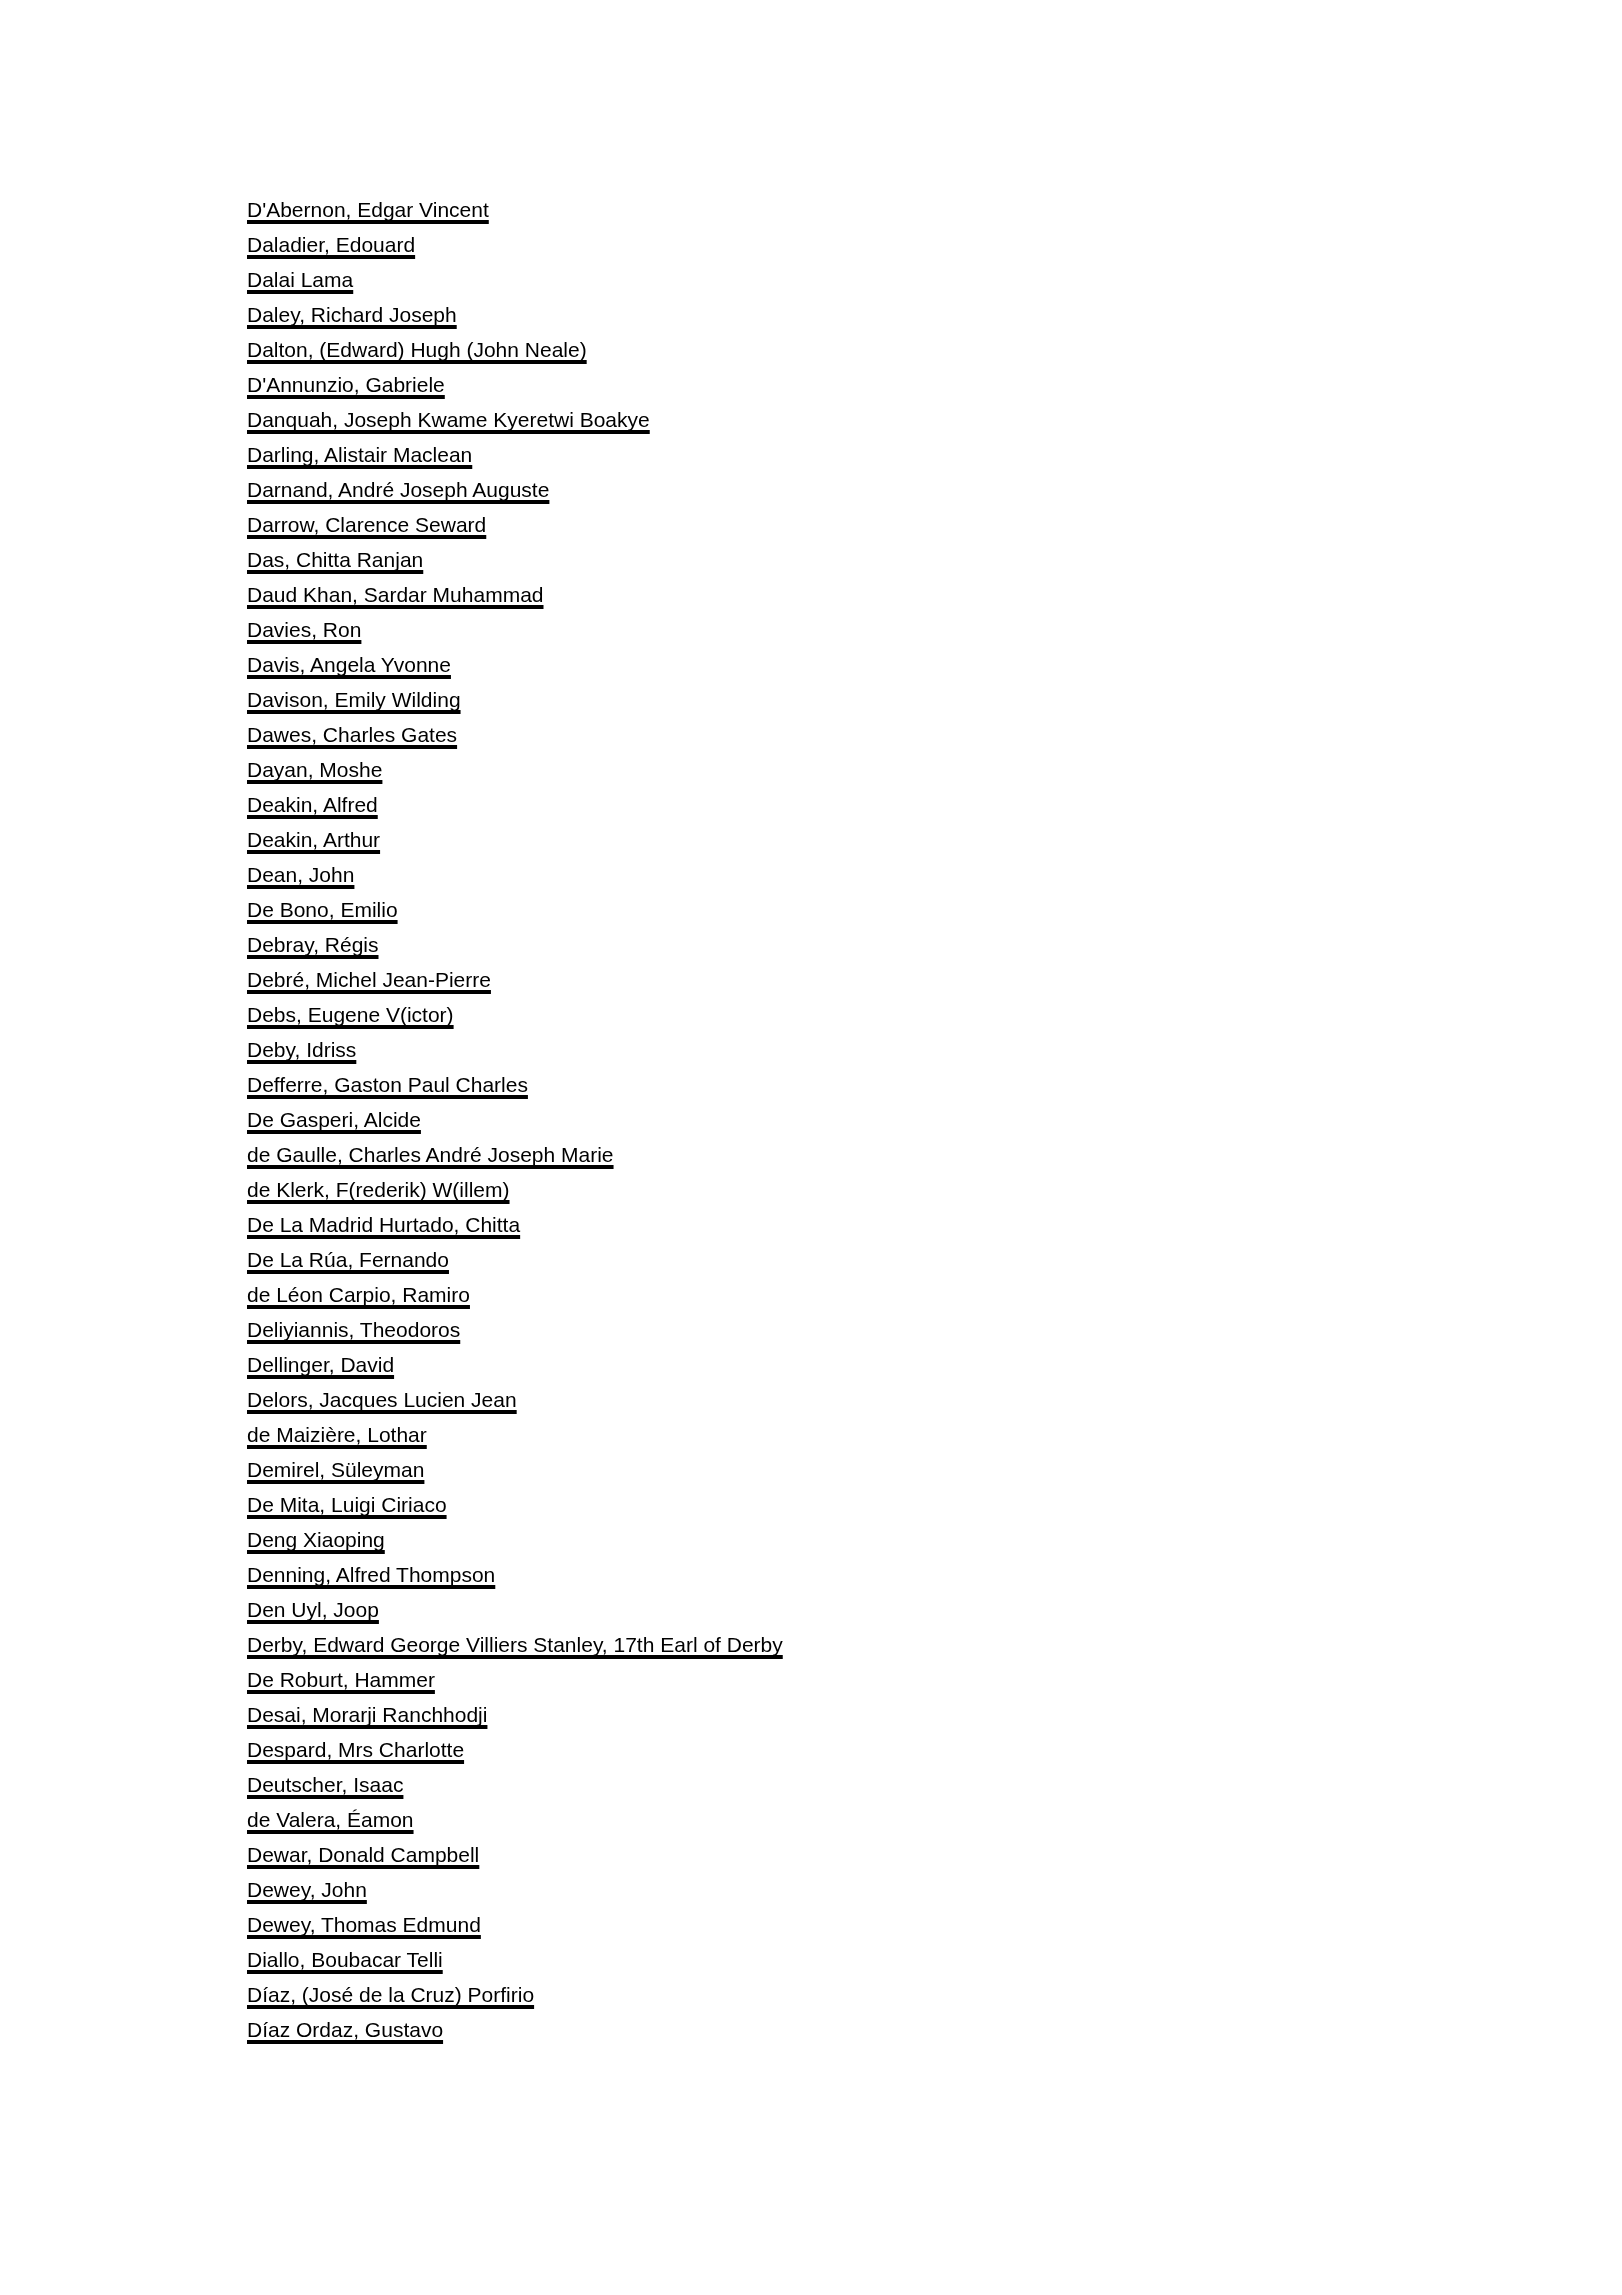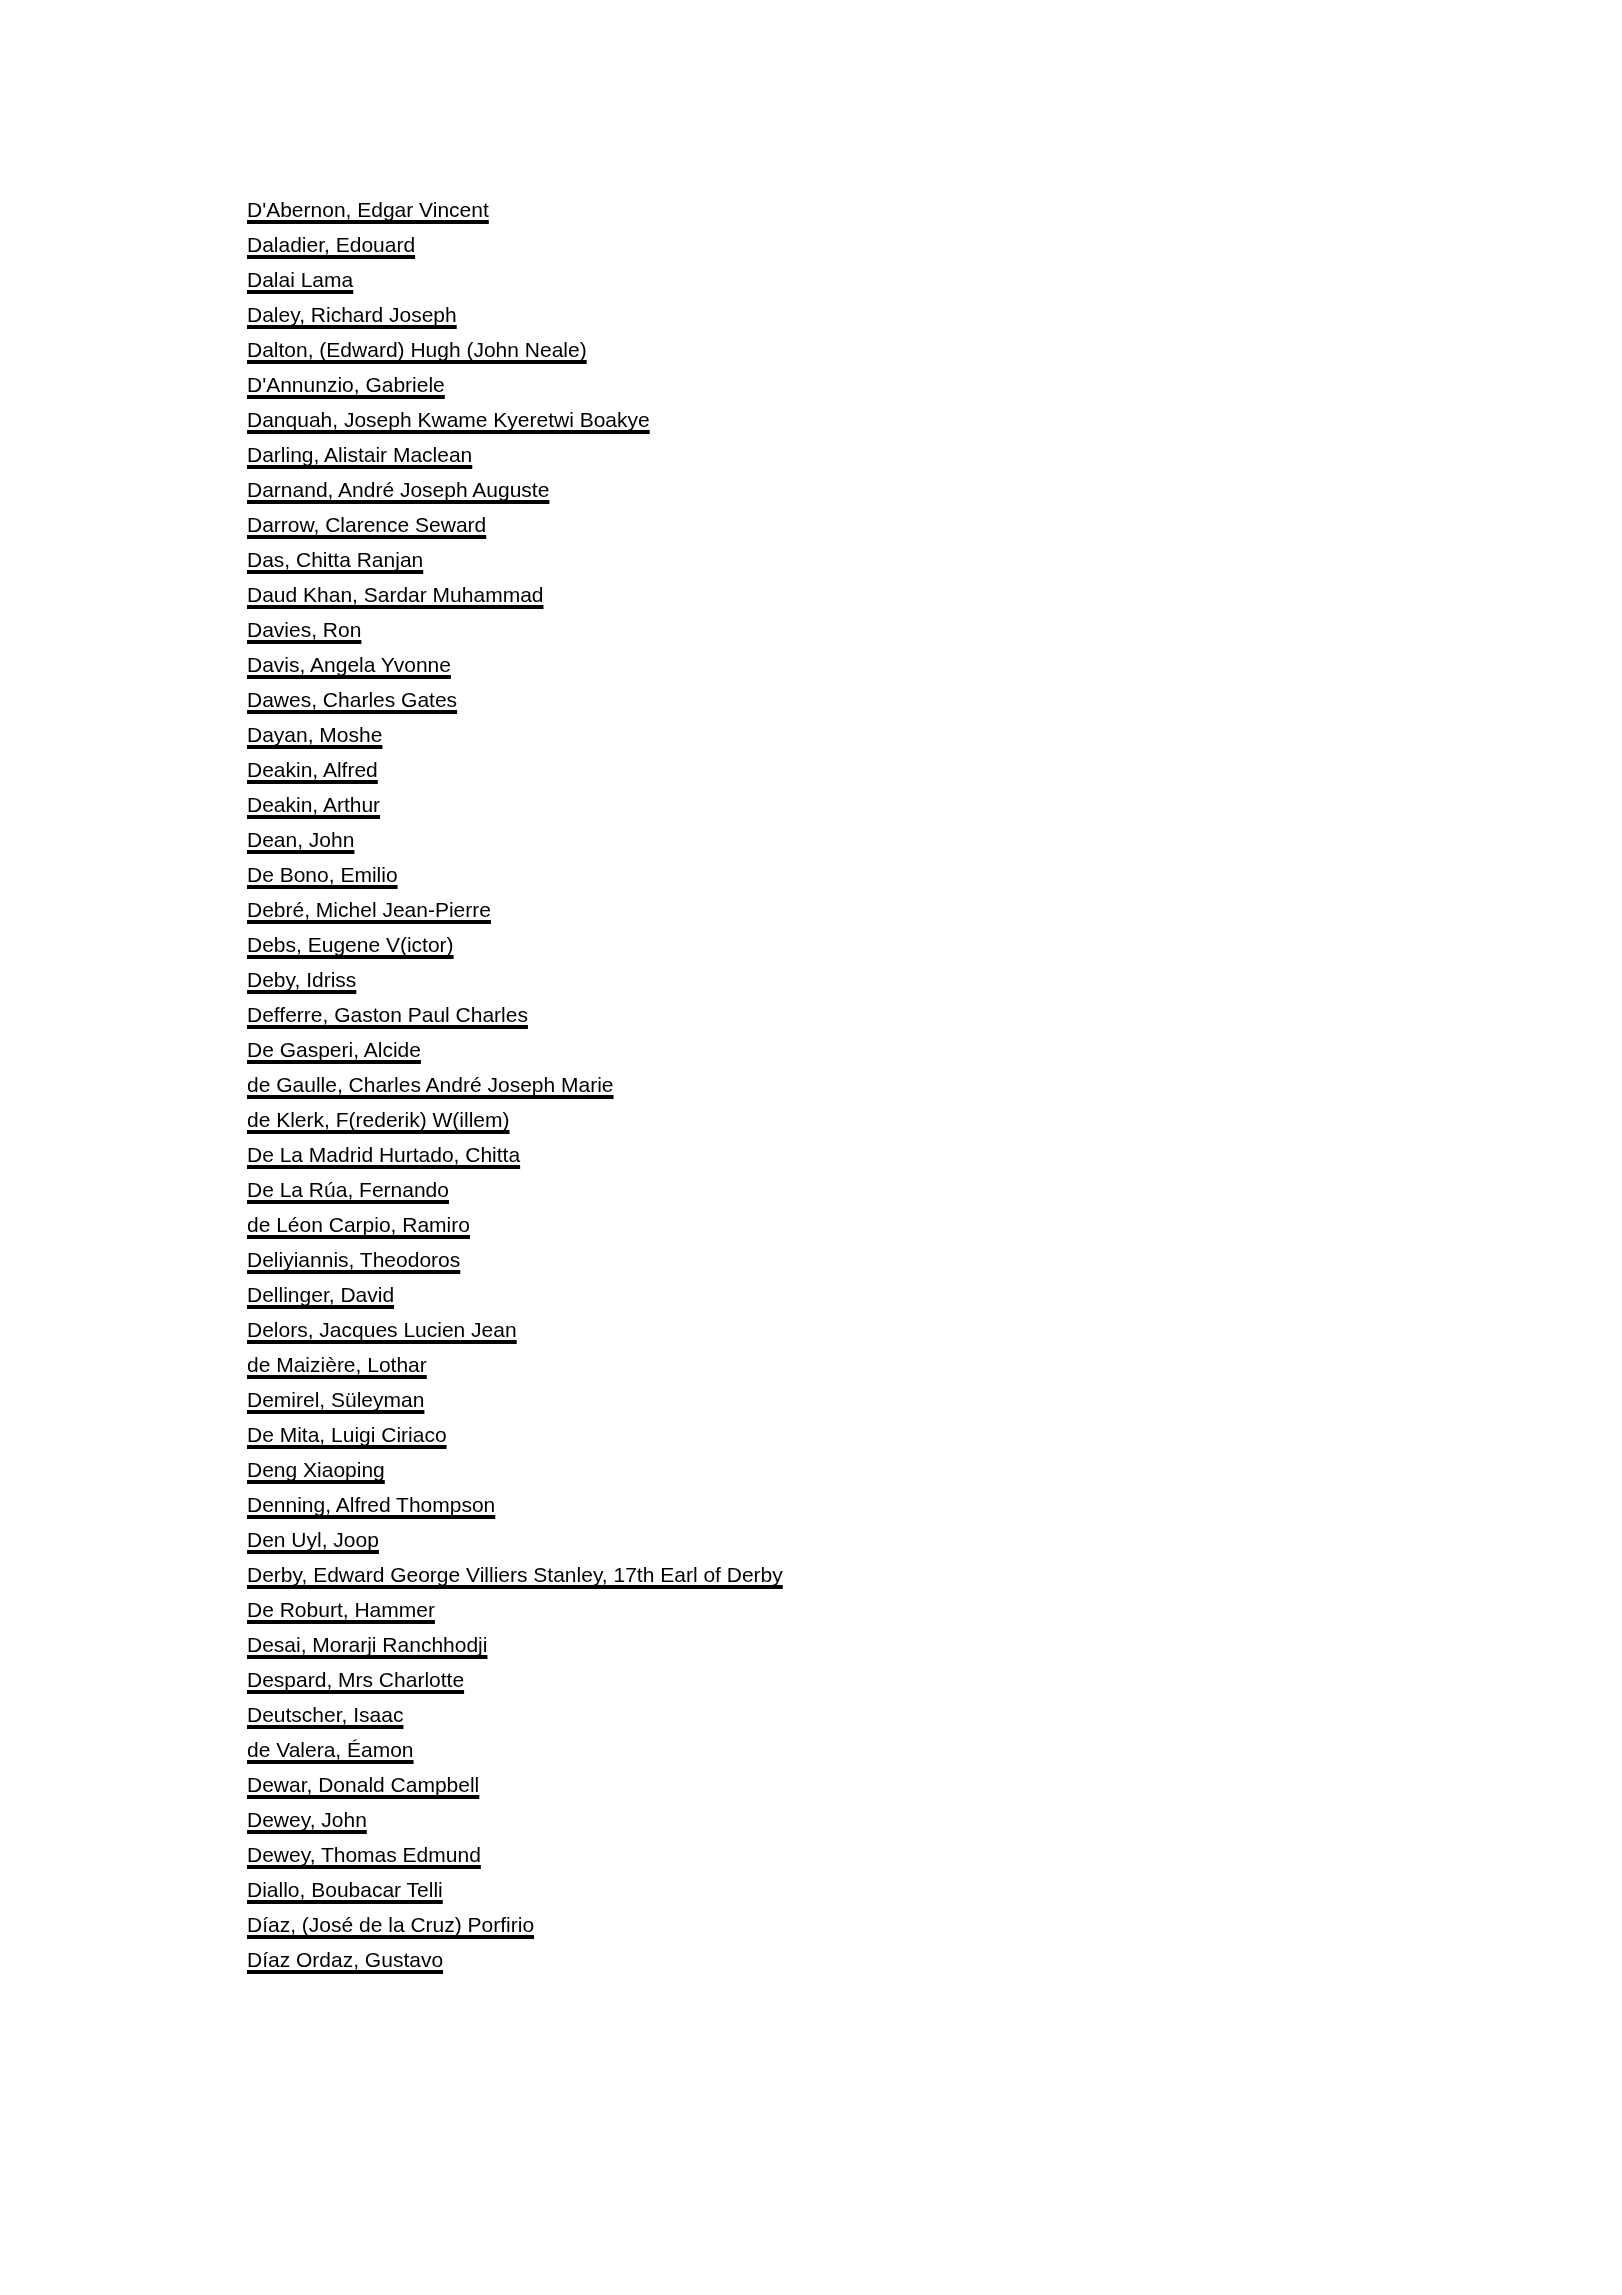--- a/index.html
+++ b/index.html
@@ -60,6 +60,7 @@
       <a class="name-link">Daud Khan, Sardar Muhammad</a>
       <a class="name-link">Davies, Ron</a>
       <a class="name-link">Davis, Angela Yvonne</a>
+      <a class="name-link">Davison, Emily Wilding</a>
       <a class="name-link">Dawes, Charles Gates</a>
       <a class="name-link">Dayan, Moshe</a>
       <a class="name-link">Deakin, Alfred</a>

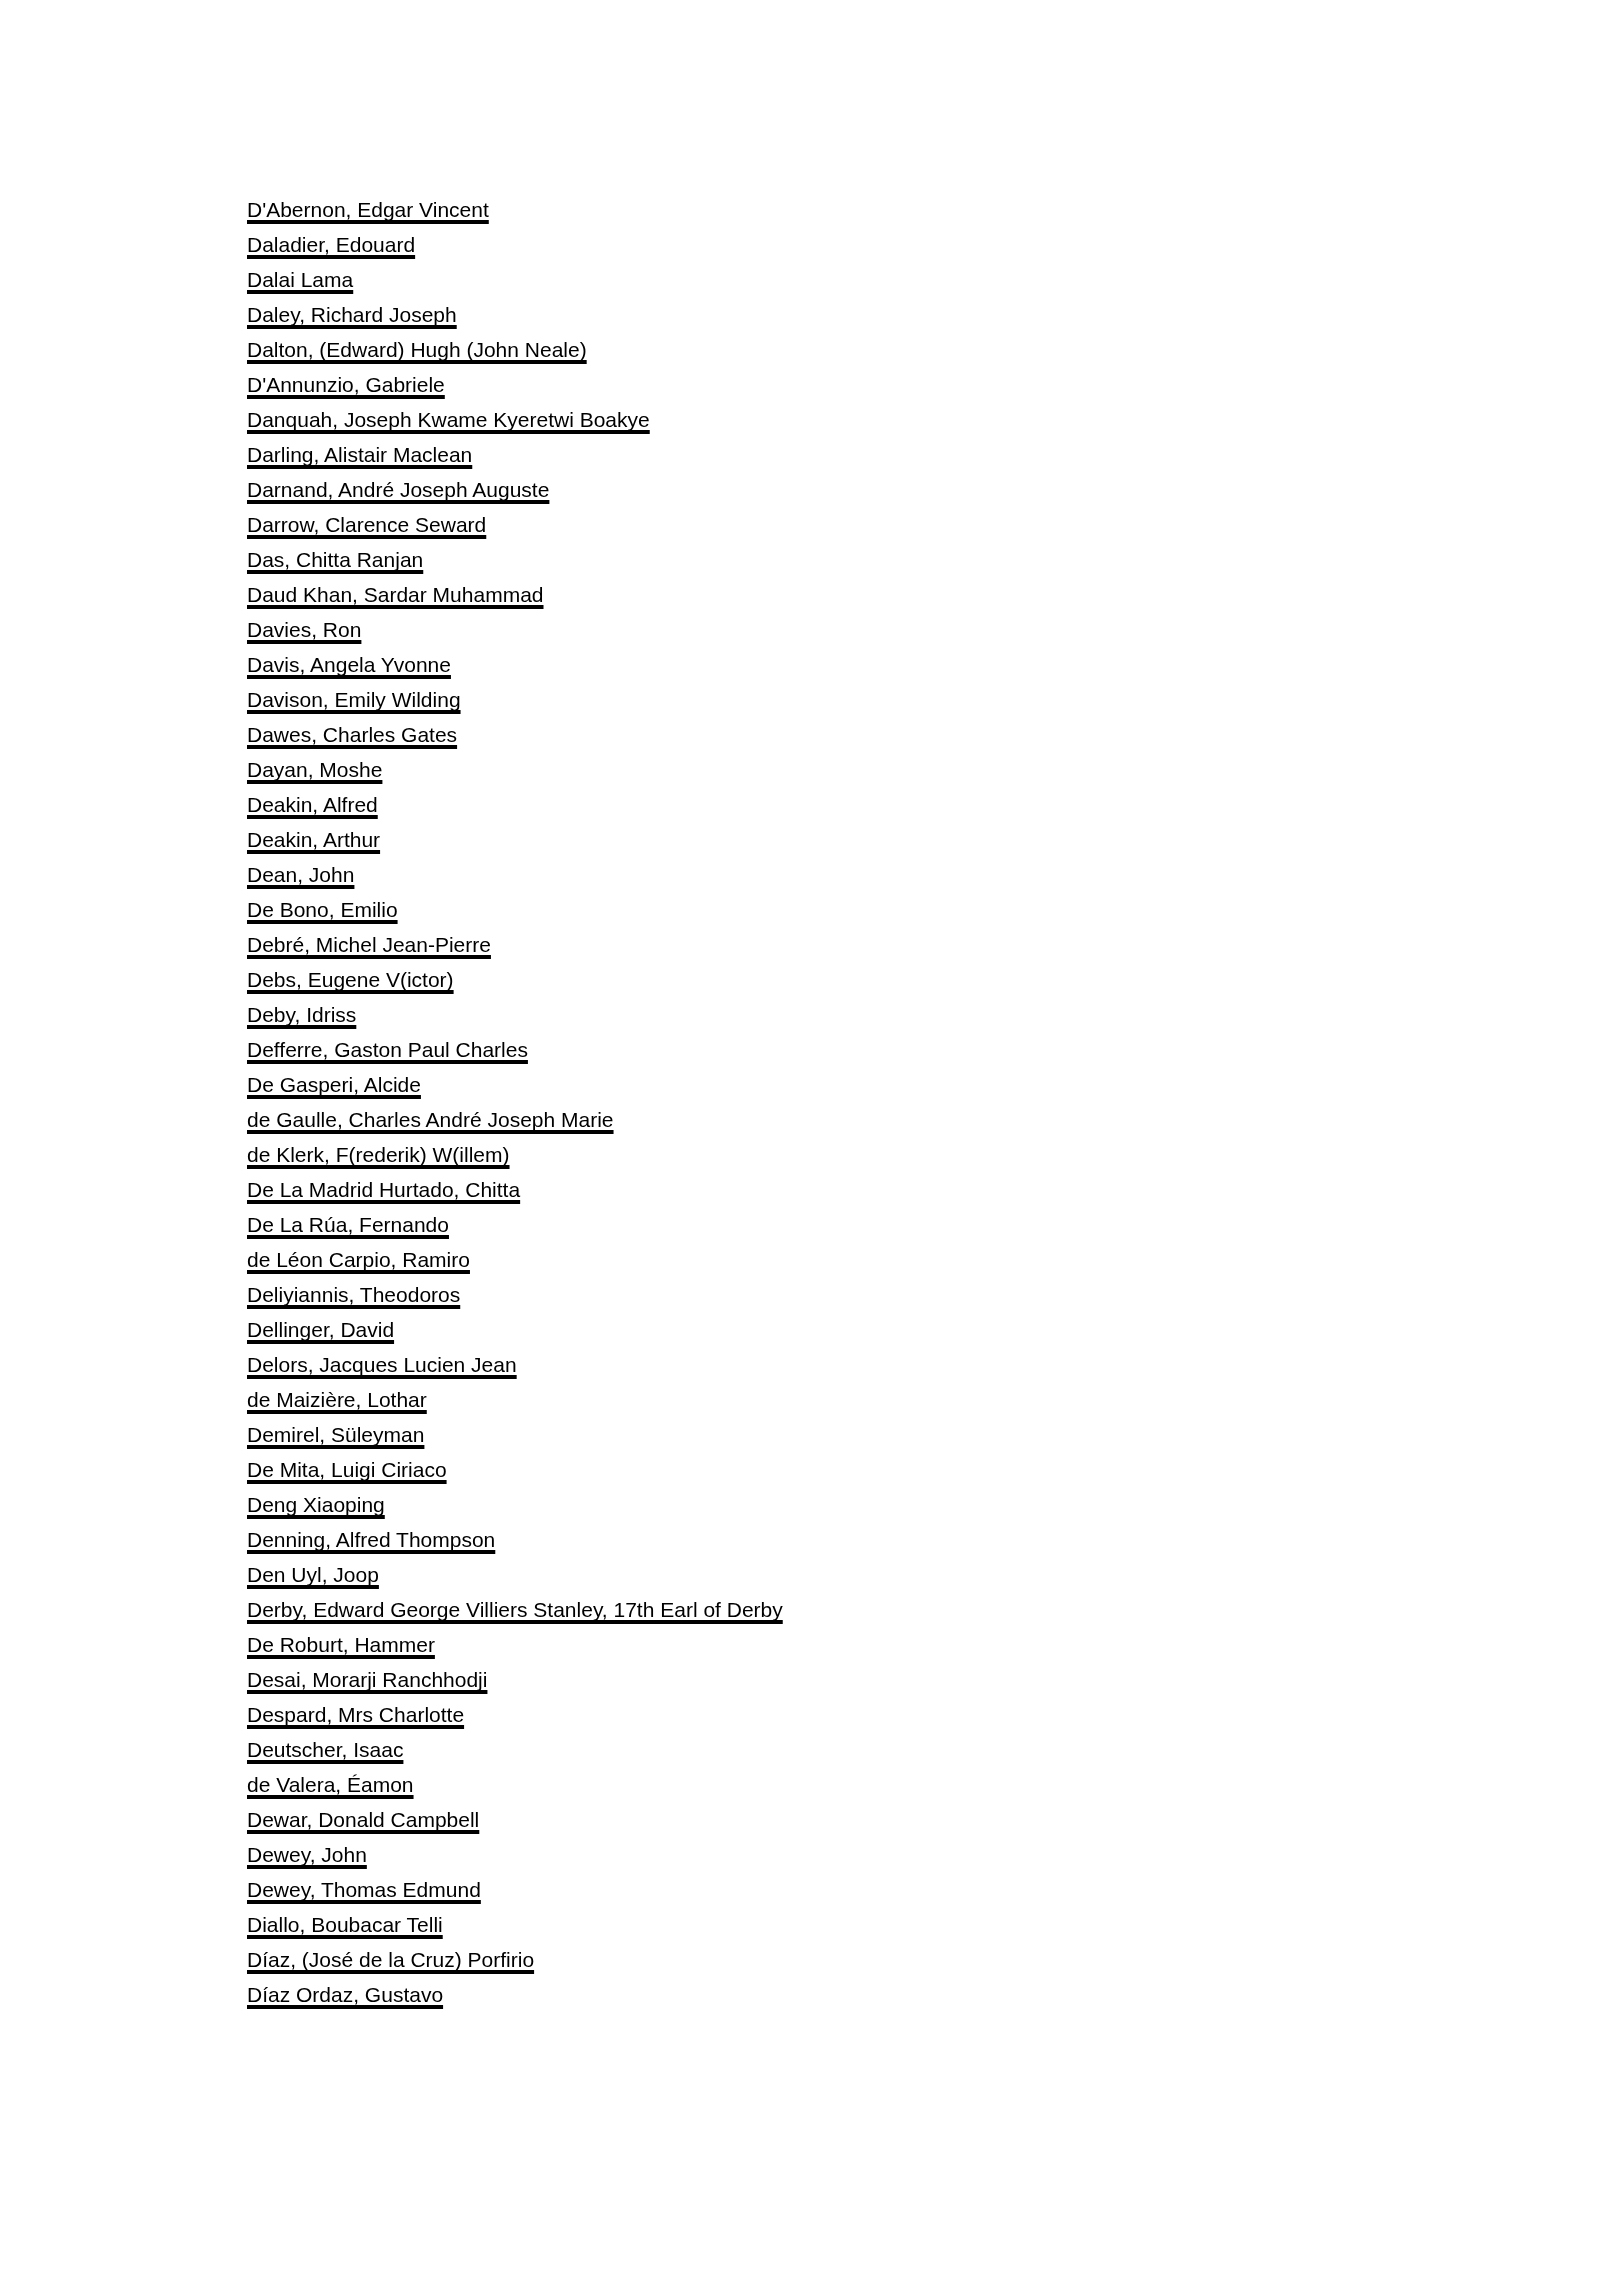--- a/index.html
+++ b/index.html
@@ -67,6 +67,7 @@
       <a class="name-link">Deakin, Arthur</a>
       <a class="name-link">Dean, John</a>
       <a class="name-link">De Bono, Emilio</a>
+      <a class="name-link">Debray, Régis</a>
       <a class="name-link">Debré, Michel Jean-Pierre</a>
       <a class="name-link">Debs, Eugene V(ictor)</a>
       <a class="name-link">Deby, Idriss</a>

